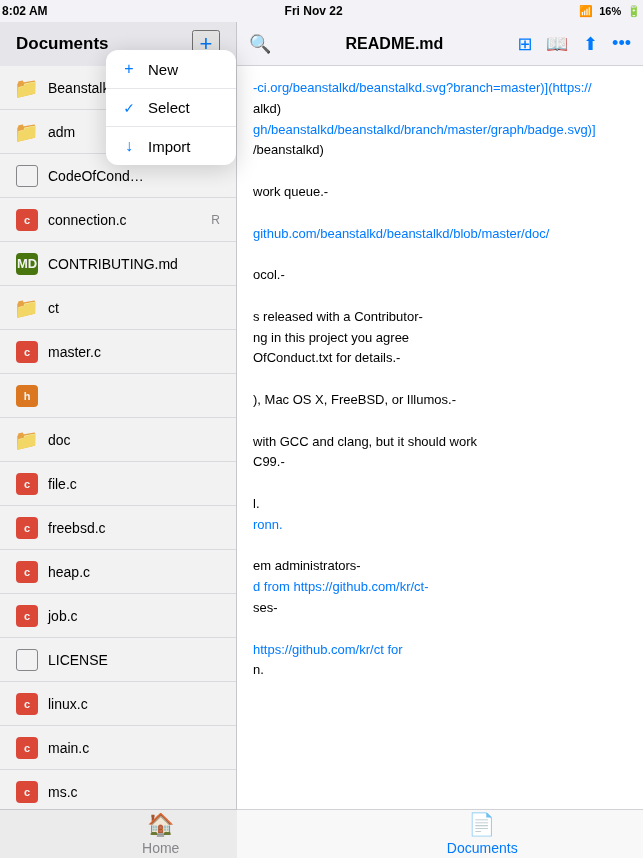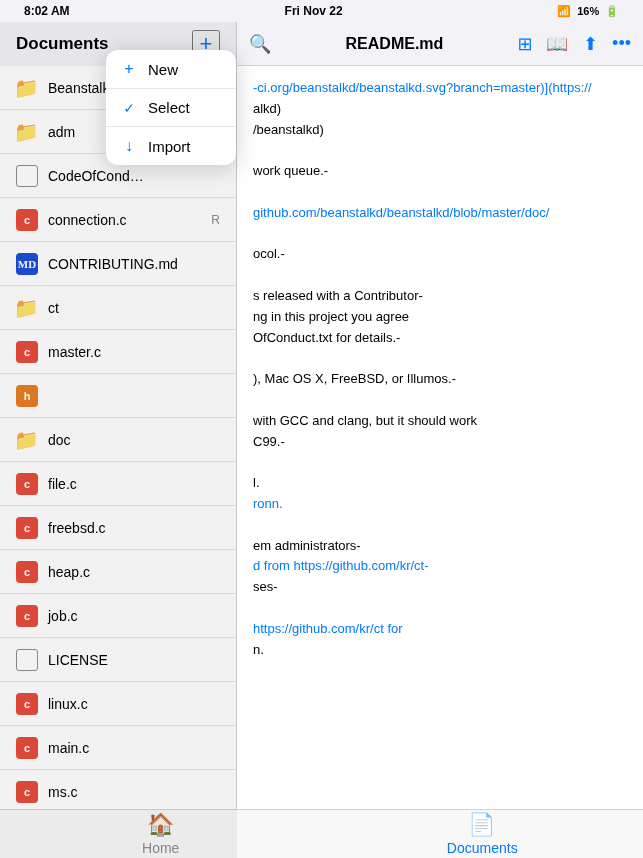--- a/index.html
+++ b/index.html
@@ -20,7 +20,7 @@
       display: flex;
       align-items: center;
       justify-content: space-between;
-      padding: 0 24px;
+      padding: 0 2px;
       font-size: 12px;
       font-weight: 600;
     }

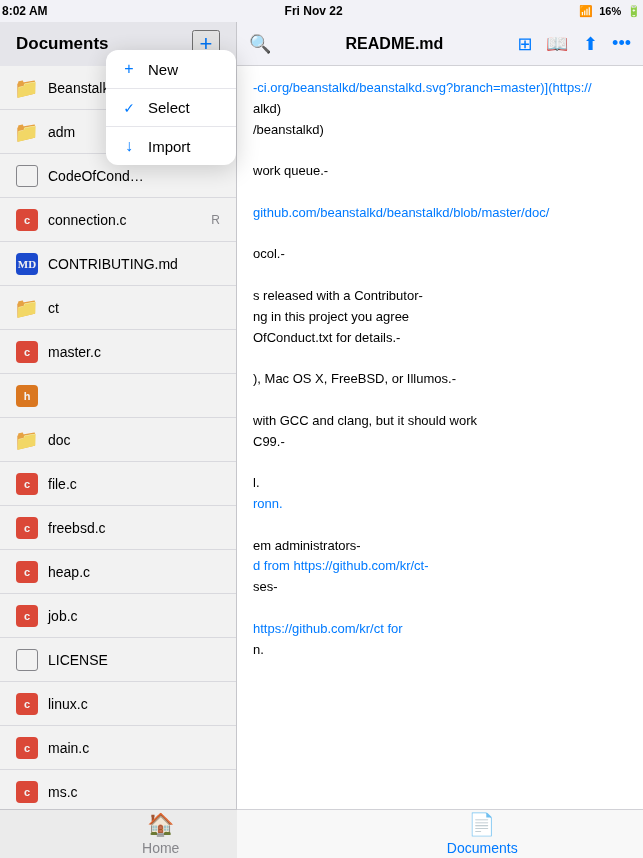--- a/index.html
+++ b/index.html
@@ -408,6 +408,7 @@
     <div class="content-body" id="content-body">
     <p><a class="link" href="#">-ci.org/beanstalkd/beanstalkd.svg?branch=master)](https://</a></p>
         <p>alkd)</p>
+        <p><a class="link" href="#">gh/beanstalkd/beanstalkd/branch/master/graph/badge.svg)]</a></p>
         <p>/beanstalkd)</p>
         <p>&nbsp;</p>
         <p>work queue.-</p>

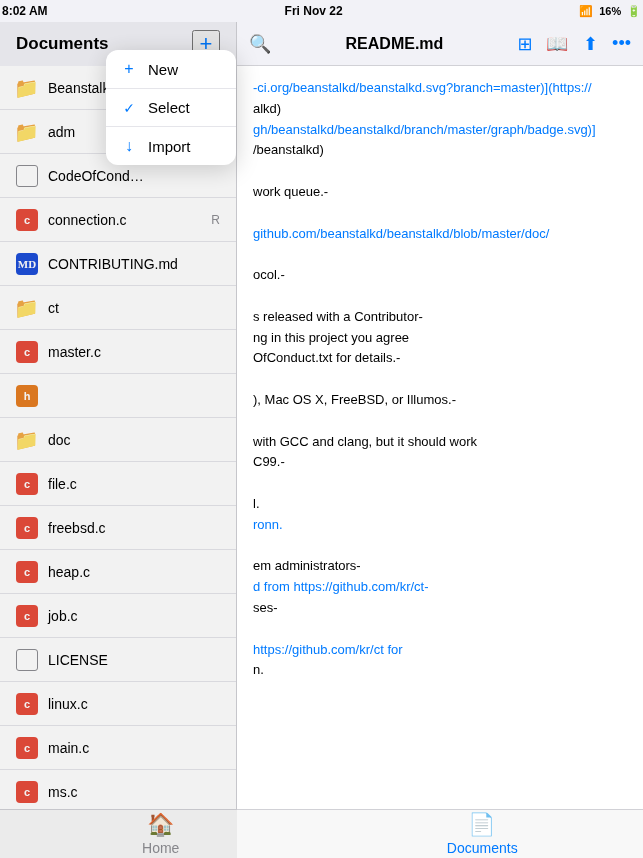--- a/index.html
+++ b/index.html
@@ -154,10 +154,9 @@
     }
 
     .file-icon.md-icon {
-      background: #1d4ed8;
+      background: #4d7c0f;
       color: #fff;
-      font-size: 11px;
-      font-family: Liberation Serif, serif;
+      font-size: 13px;
     }
 
     .file-icon.folder-icon {

